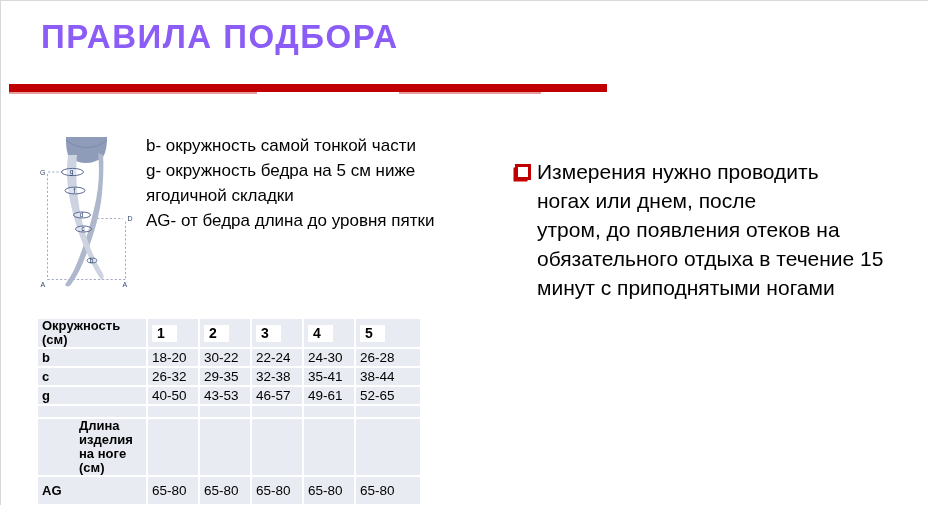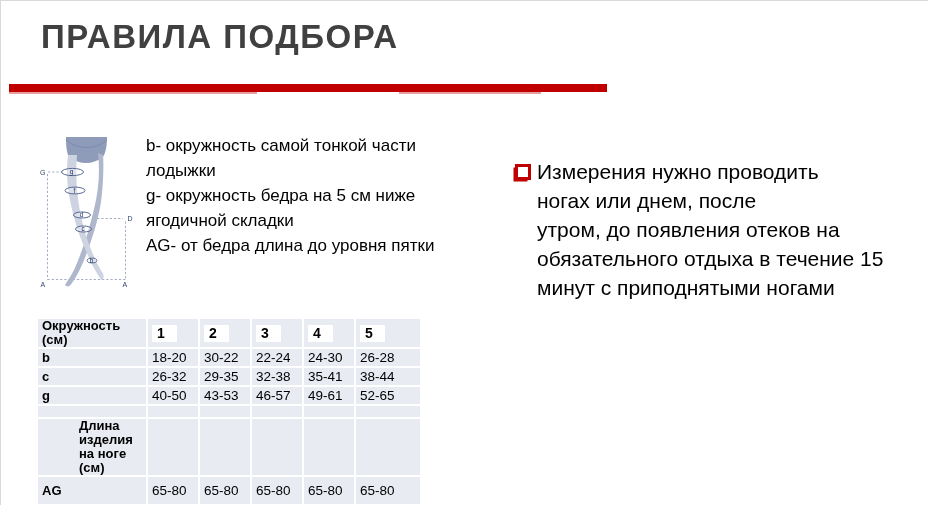--- a/index.html
+++ b/index.html
@@ -10,7 +10,7 @@
 
   
   .title{position:absolute;left:40px;top:17px;margin:0;
-         font-size:33px;font-weight:bold;letter-spacing:1.5px;color:#404040;}
+         font-size:33px;font-weight:bold;letter-spacing:1.5px;color:#8b5cf6;}
 
   
   .bar{position:absolute;left:8px;top:83px;width:598px;height:8px;

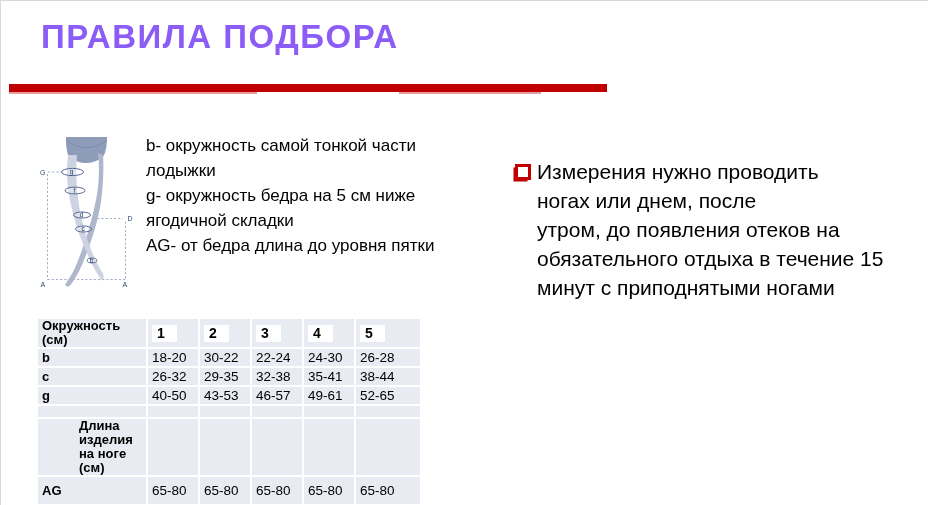--- a/index.html
+++ b/index.html
@@ -104,7 +104,6 @@
 
   <div class="defs">
     <div>b- окружность самой тонкой части</div>
-    <div>лодыжки</div>
     <div>g- окружность бедра на 5 см ниже</div>
     <div>ягодичной складки</div>
     <div>AG- от бедра длина до уровня пятки</div>

